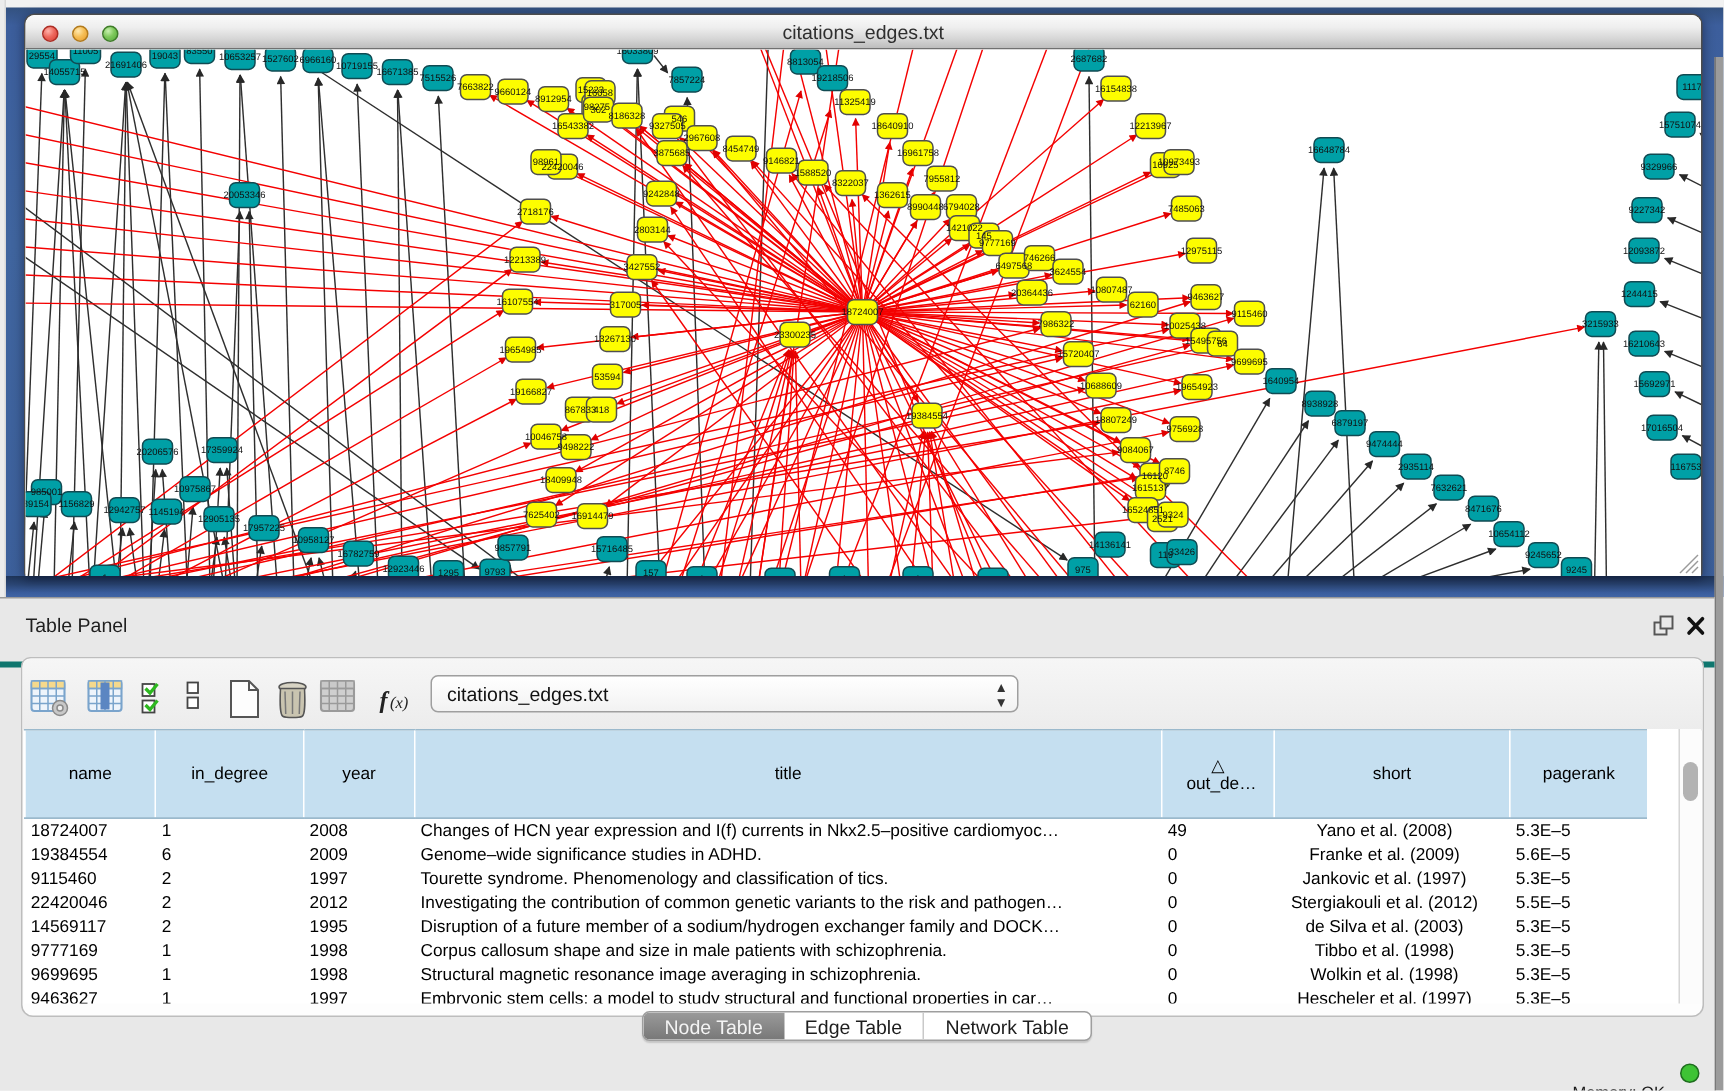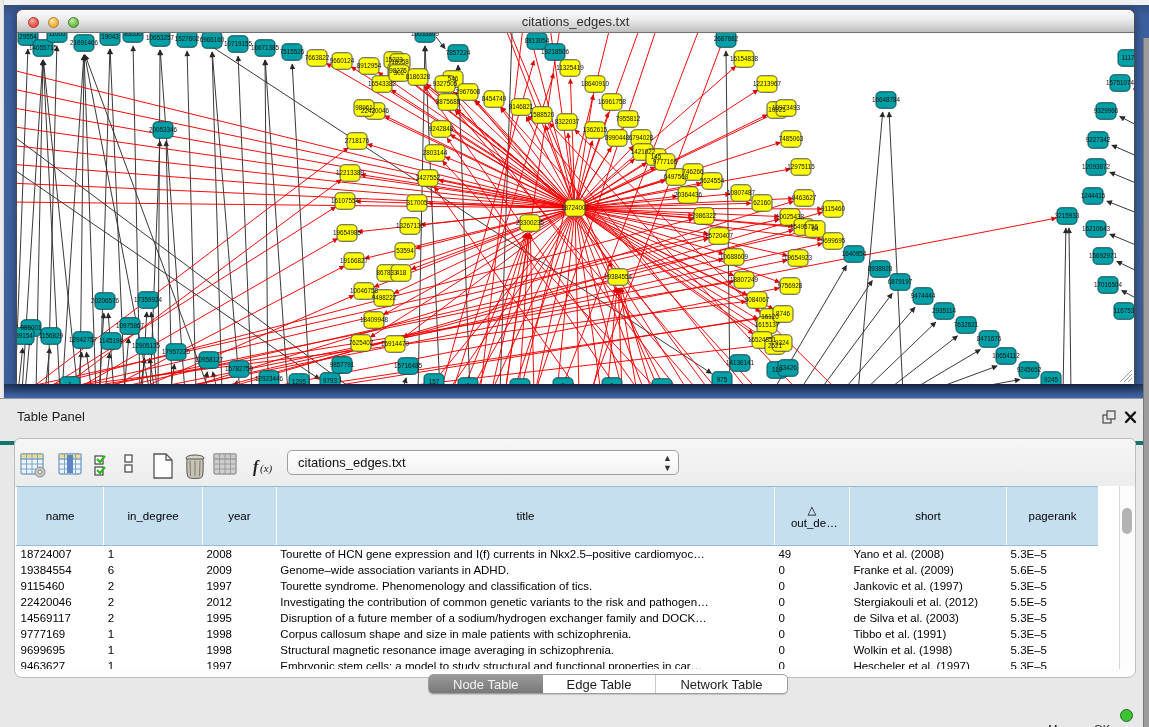--- a/index.html
+++ b/index.html
@@ -703,7 +703,7 @@
                 <td class="c1">18724007</td>
                 <td class="c2">1</td>
                 <td class="c3">2008</td>
-                <td class="c4">Tourette of HCN gene expression and I(f) currents in Nkx2.5–positive cardiomyoc…</td>
+                <td class="c4">Changes of HCN year expression and I(f) currents in Nkx2.5–positive cardiomyoc…</td>
                 <td class="c5">49</td>
                 <td class="c6">Yano et al. (2008)</td>
                 <td class="c7">5.3E–5</td>

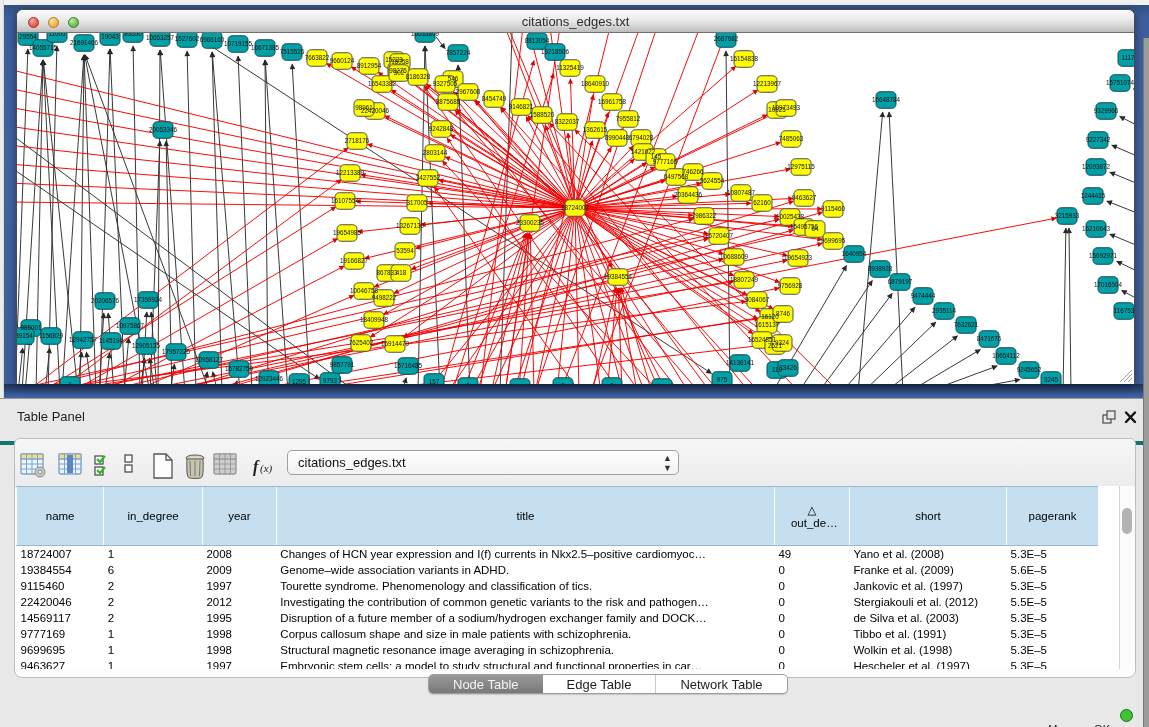--- a/index.html
+++ b/index.html
@@ -28,7 +28,7 @@
 th{background:#c5dff0;border-left:1px solid #fff;border-top:1px solid #9bb9cc;border-bottom:1px solid #9bb9cc;font-weight:normal;font-size:11.5px;height:19px;padding:16px}
 td{height:16px;padding:0 0 0 4px;white-space:nowrap;overflow:hidden}
 .c1{width:85px}.c2{width:96px}.c3{width:72px}.c4{width:485px}.c5{width:73px}.c6{width:153px}.c7{width:89px}
-.c6{padding-right:14px}
+.c6{text-align:center;padding-right:14px}
 #vscroll{position:absolute;right:1px;top:47px;width:15px;height:183px;background:#fcfcfc;border-left:1px solid #d5d5d5}
 #vthumb{position:absolute;left:2px;top:22px;width:10px;height:26px;border-radius:5px;background:#b3b3b3}
 #tabs{position:absolute;left:428px;top:674px;height:20px;display:flex;border:1px solid #9e9e9e;border-radius:5px;overflow:hidden;background:#fff;box-shadow:0 1px 1px rgba(0,0,0,.15)}

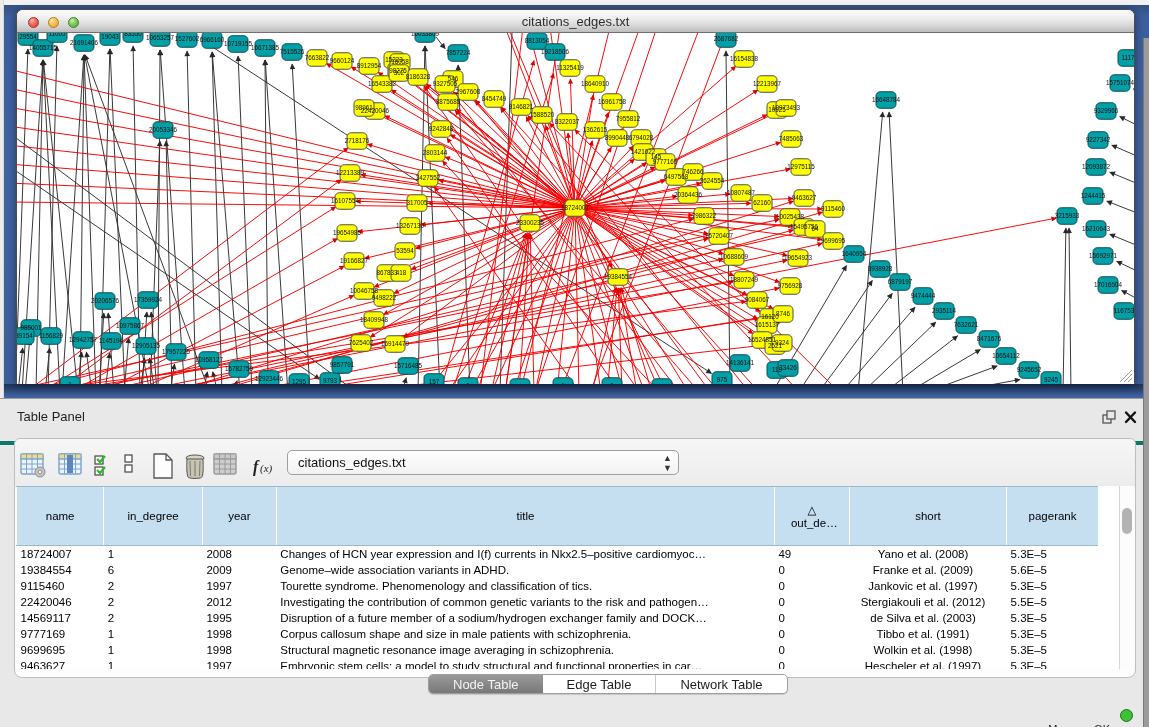--- a/index.html
+++ b/index.html
@@ -712,7 +712,7 @@
                 <td class="c1">19384554</td>
                 <td class="c2">6</td>
                 <td class="c3">2009</td>
-                <td class="c4">Genome–wide association variants in ADHD.</td>
+                <td class="c4">Genome–wide significance studies in ADHD.</td>
                 <td class="c5">0</td>
                 <td class="c6">Franke et al. (2009)</td>
                 <td class="c7">5.6E–5</td>

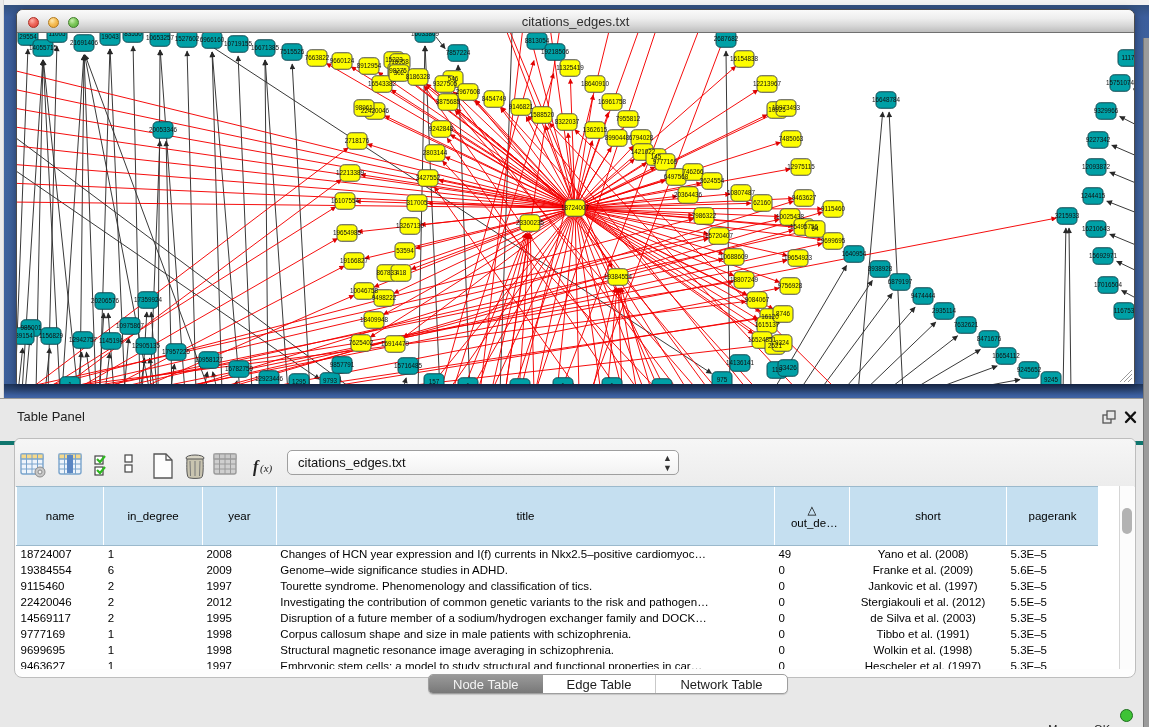--- a/index.html
+++ b/index.html
@@ -750,7 +750,7 @@
                 <td class="c3">1998</td>
                 <td class="c4">Corpus callosum shape and size in male patients with schizophrenia.</td>
                 <td class="c5">0</td>
-                <td class="c6">Tibbo et al. (1991)</td>
+                <td class="c6">Tibbo et al. (1998)</td>
                 <td class="c7">5.3E–5</td>
               </tr>
               <tr>

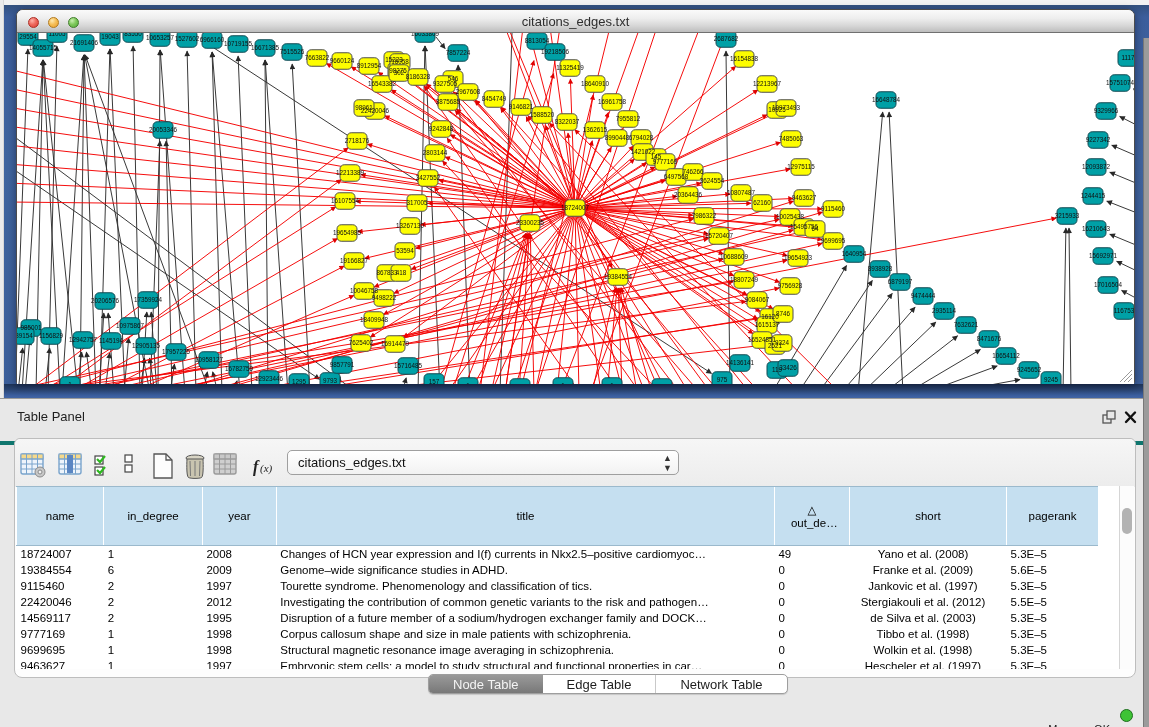--- a/index.html
+++ b/index.html
@@ -32,7 +32,7 @@
 #vscroll{position:absolute;right:1px;top:47px;width:15px;height:183px;background:#fcfcfc;border-left:1px solid #d5d5d5}
 #vthumb{position:absolute;left:2px;top:22px;width:10px;height:26px;border-radius:5px;background:#b3b3b3}
 #tabs{position:absolute;left:428px;top:674px;height:20px;display:flex;border:1px solid #9e9e9e;border-radius:5px;overflow:hidden;background:#fff;box-shadow:0 1px 1px rgba(0,0,0,.15)}
-#tabs div{font-size:13px;line-height:19px;padding:0 24px;color:#1d1d1d}
+#tabs div{font-size:13px;line-height:19px;padding:0 14px;color:#1d1d1d}
 #tabs .sel{background:linear-gradient(180deg,#9a9a9a,#787878);color:#f4f4f4}
 #tabs .sep{border-left:1px solid #c9c9c9;padding:0;width:0}
 #status{position:absolute;left:0;top:703px;width:1143px;height:24px}

